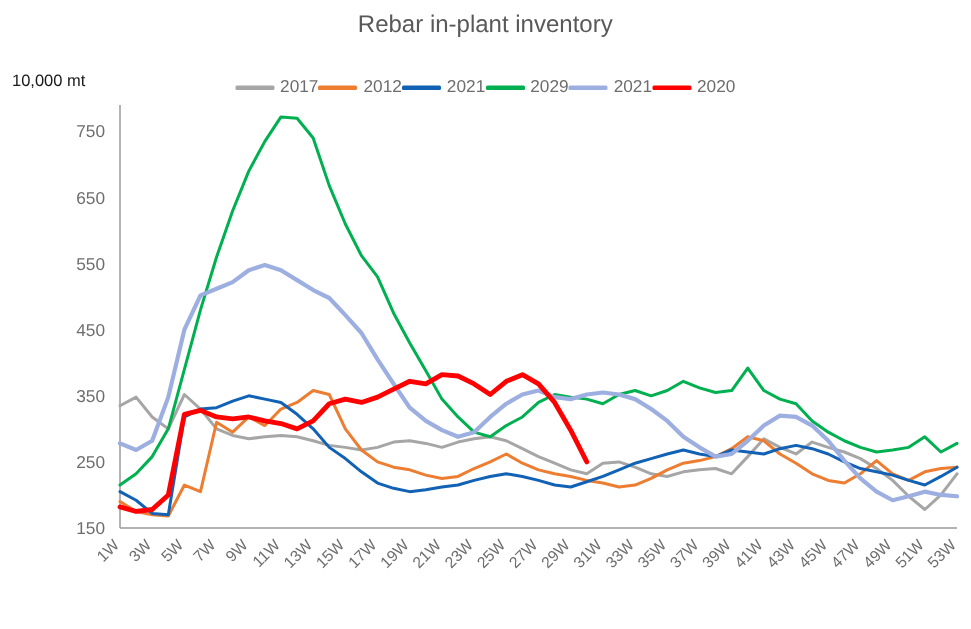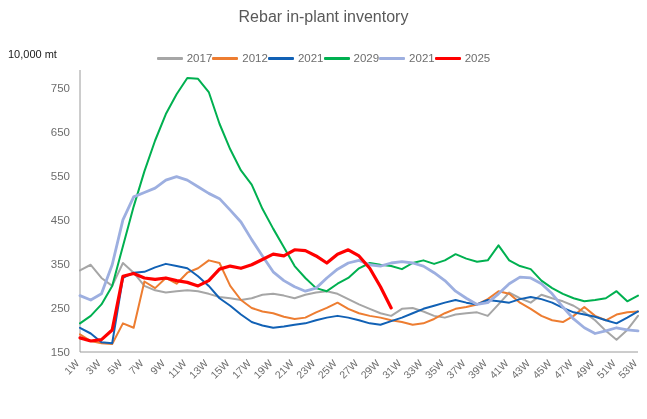--- a/index.html
+++ b/index.html
@@ -123,7 +123,7 @@
       </div>
       <div class="legend-item">
         <span class="legend-swatch" style="background: rgb(255, 0, 0);"></span>
-        <span class="legend-label">2025</span>
+        <span class="legend-label">2020</span>
       </div>
     </div>
 

